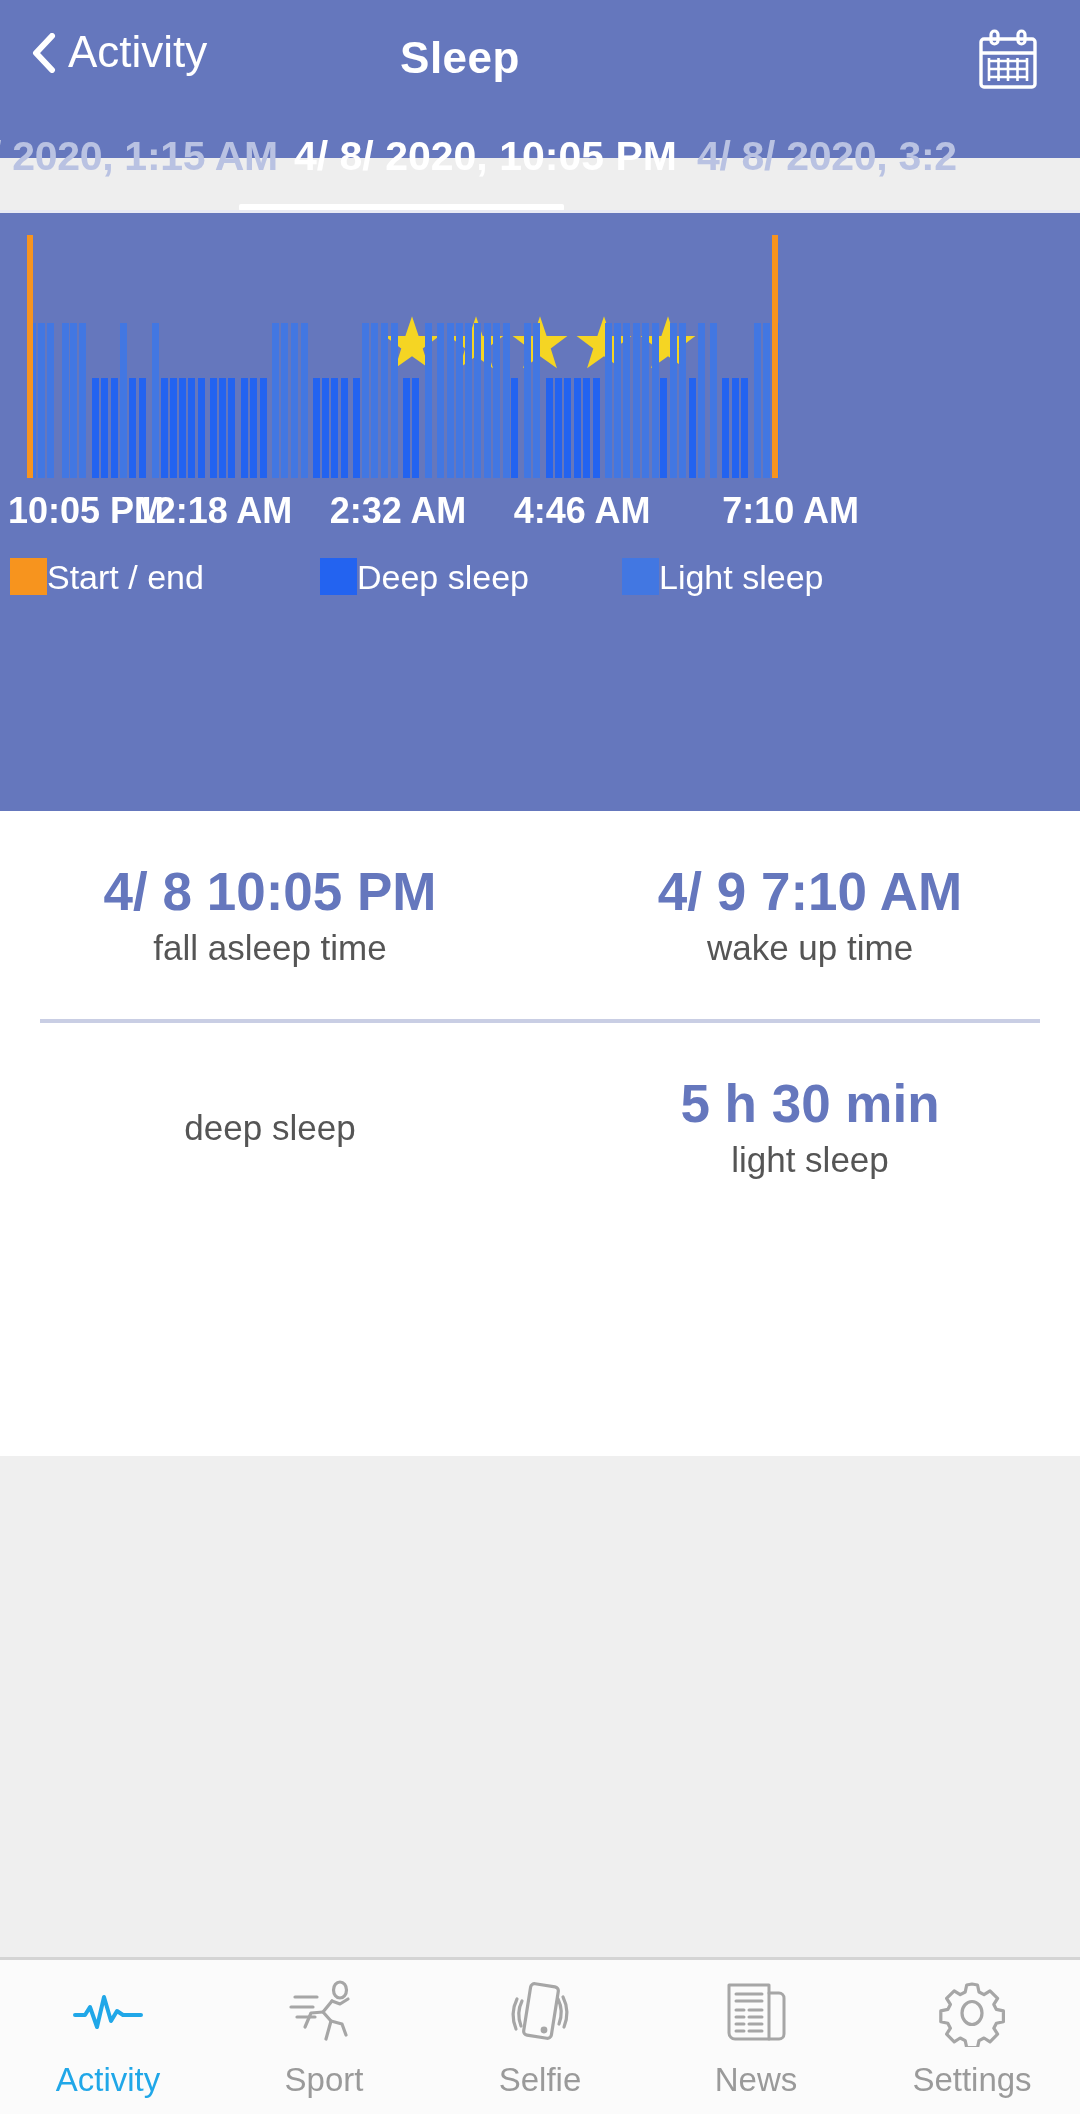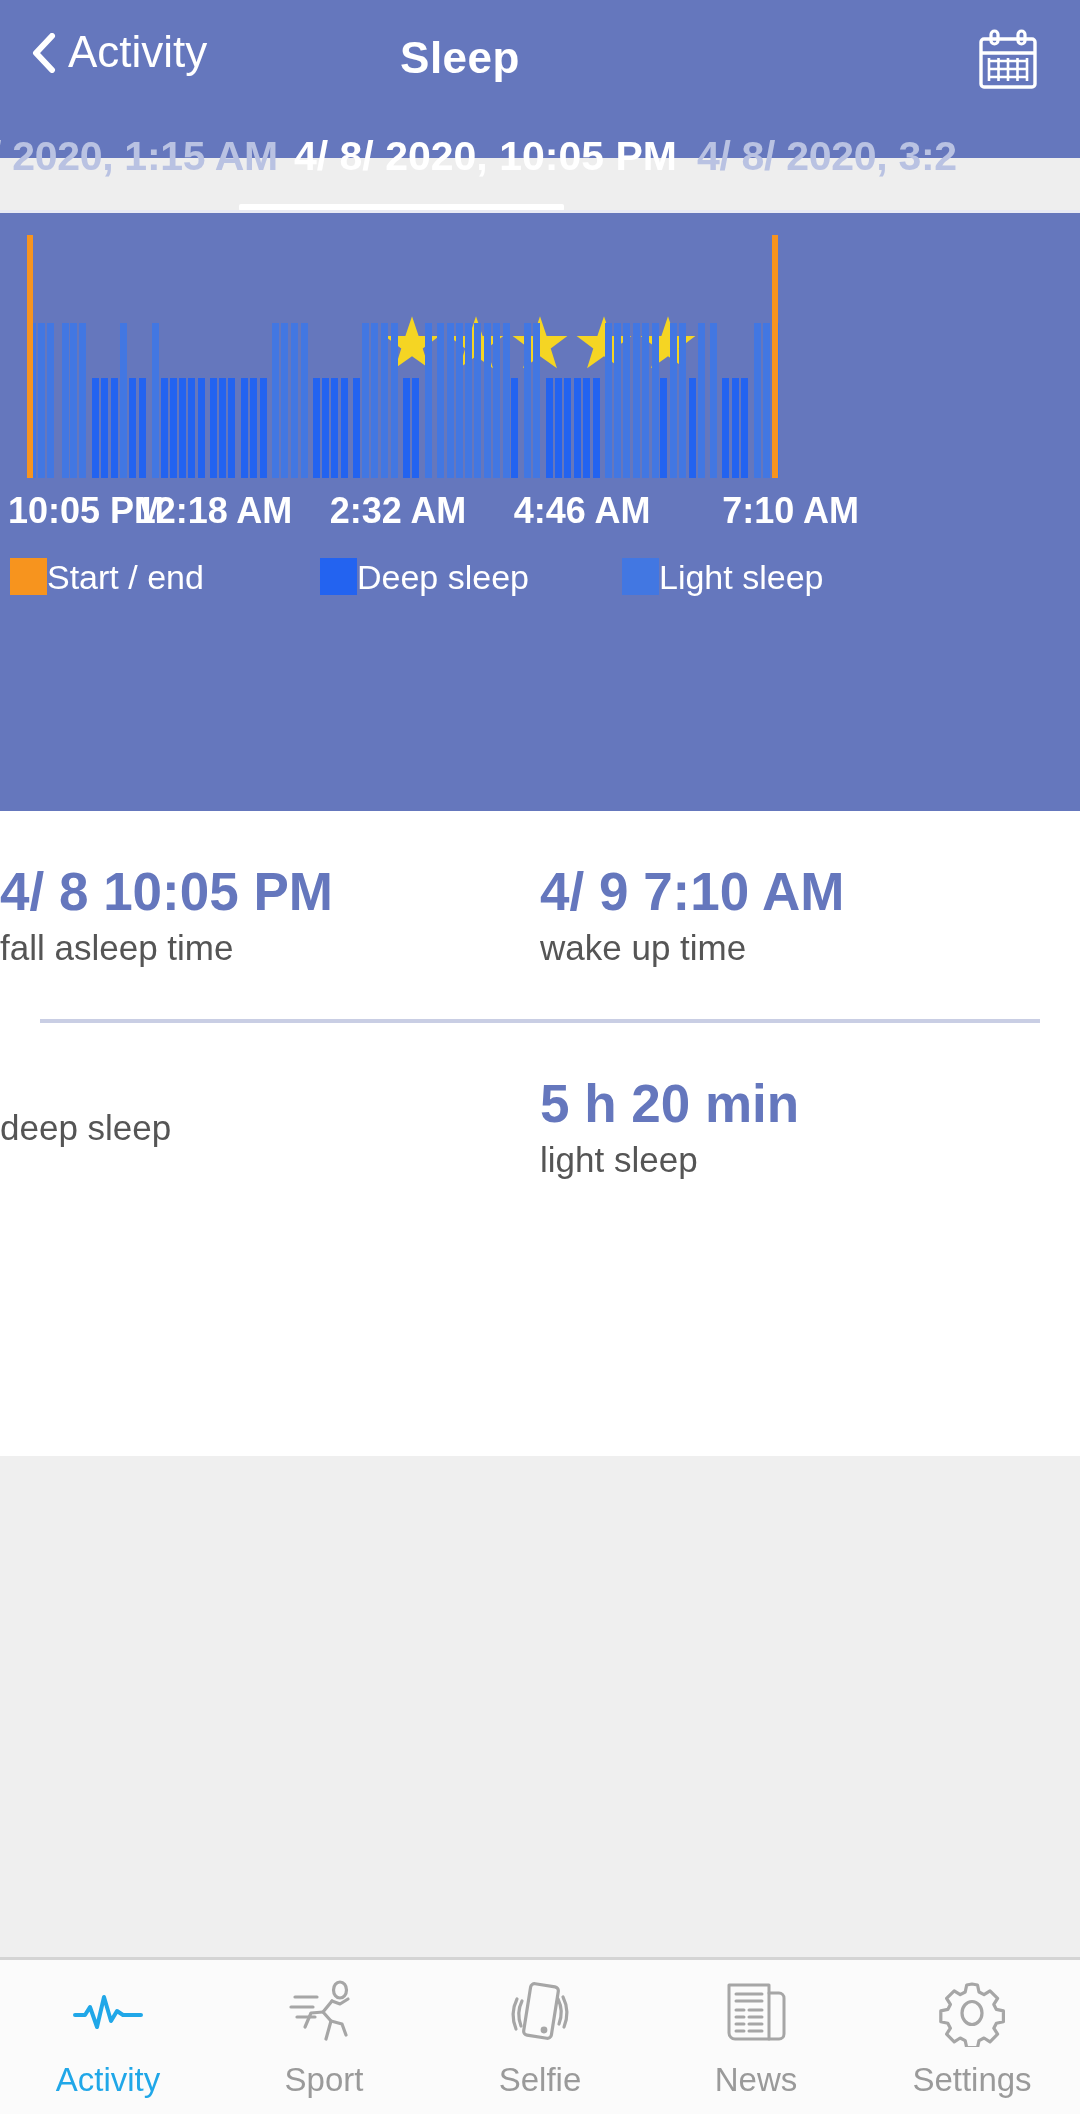--- a/index.html
+++ b/index.html
@@ -94,7 +94,7 @@
   .srow { position: relative; width: 1080px; height: 208px; display: flex; }
   .scell {
     width: 50%; display: flex; flex-direction: column;
-    align-items: flex-start; justify-content: center; gap: 12px;
+    align-items: center; justify-content: center; gap: 12px;
   }
   .sval { font-size: 53px; font-weight: bold; color: #6577bd; line-height: 1; white-space: nowrap; }
   .slab { font-size: 35px; color: #555555; line-height: 1; white-space: nowrap; }

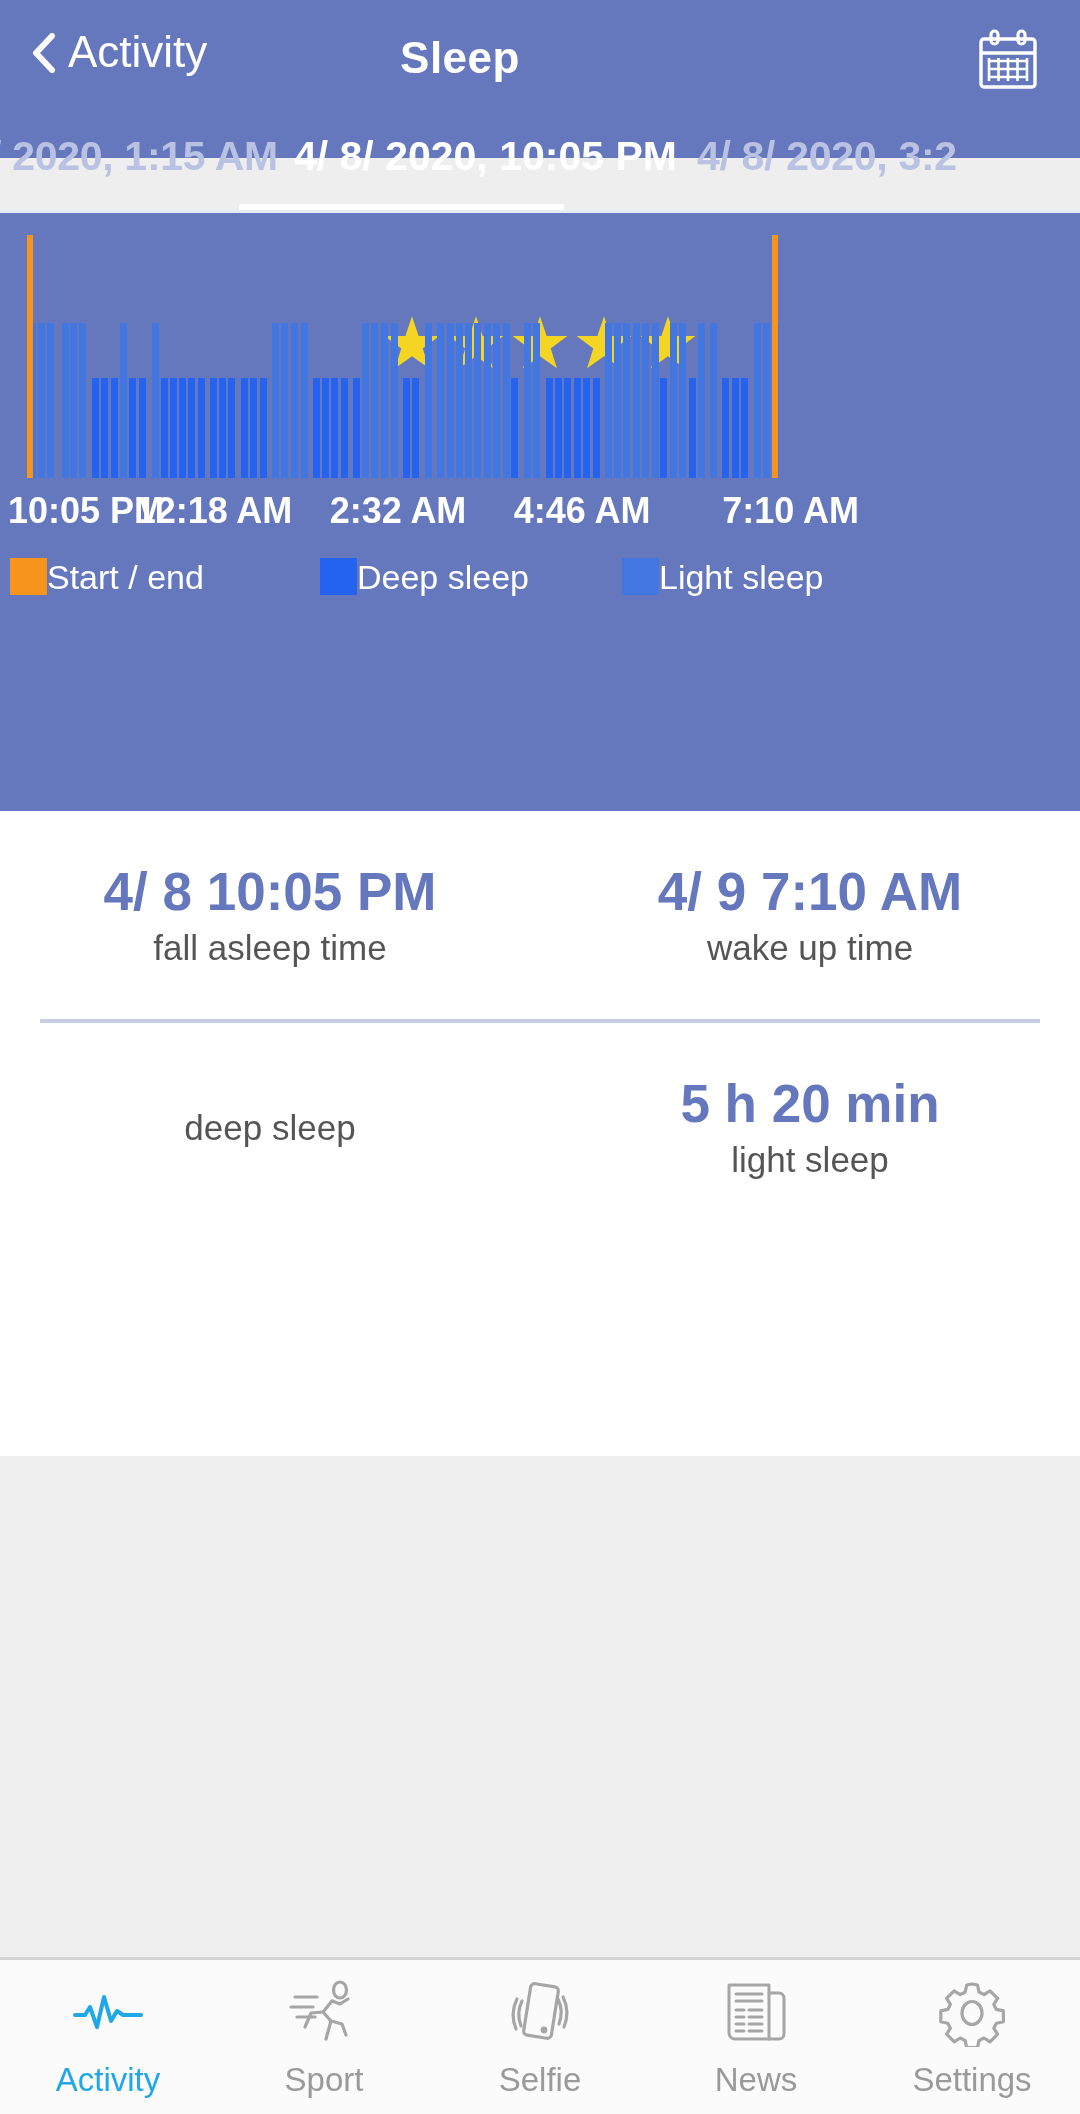--- a/index.html
+++ b/index.html
@@ -307,7 +307,7 @@
         <div class="slab">deep sleep</div>
       </div>
       <div class="scell">
-        <div class="sval">5 h 20 min</div>
+        <div class="sval">5 h 30 min</div>
         <div class="slab">light sleep</div>
       </div>
     </div>

